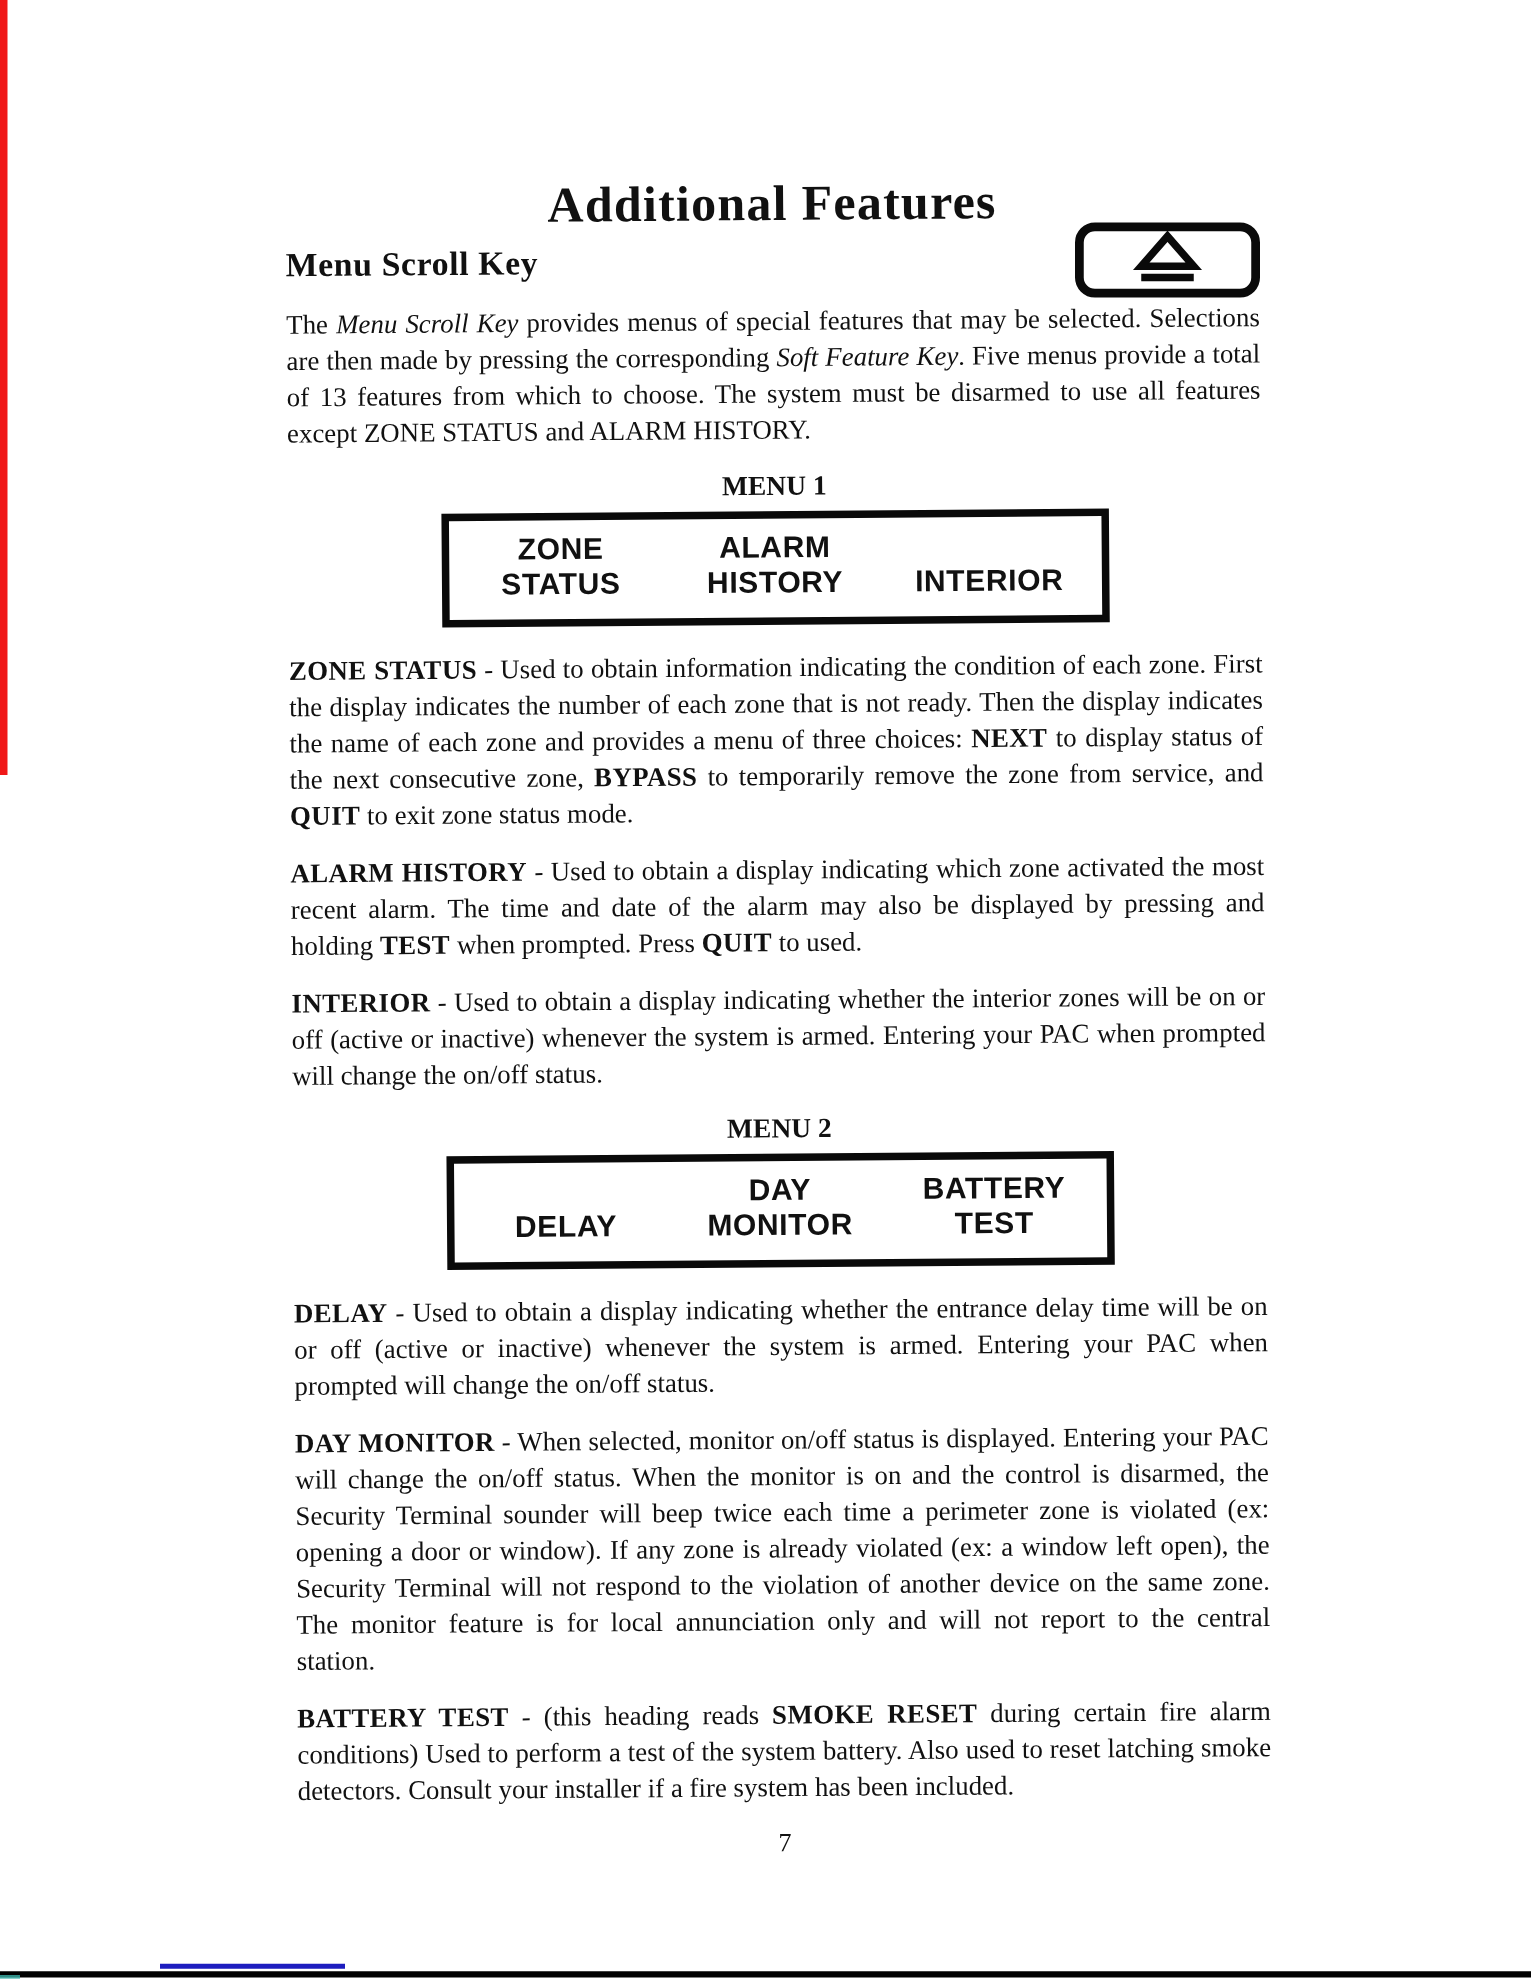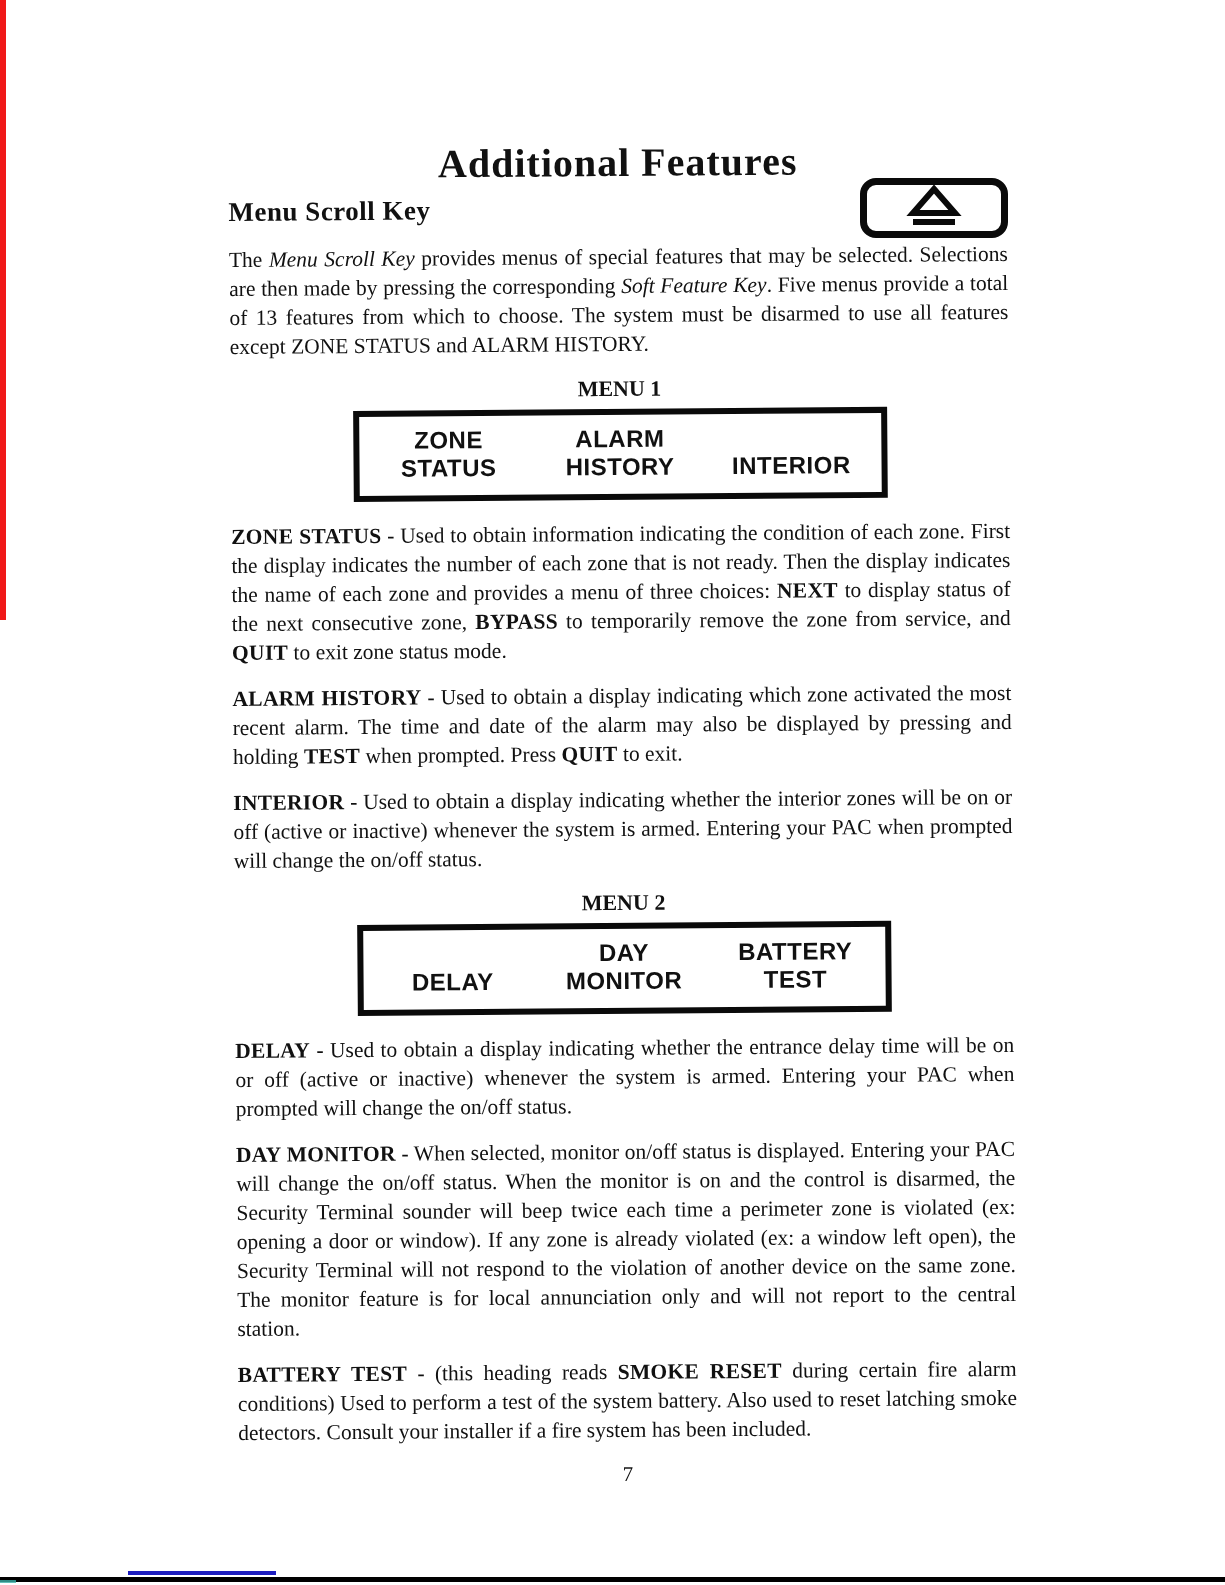--- a/index.html
+++ b/index.html
@@ -134,7 +134,7 @@
 
   <p class="body-text"><b>ZONE STATUS</b><span> - Used to obtain information indicating the condition of each zone. First the display indicates the number of each zone that is not ready. Then the display indicates the name of each zone and provides a menu of three choices: </span><b>NEXT</b><span> to display status of the next consecutive zone,  </span><b>BYPASS</b><span> to temporarily remove the zone from service, and </span><b>QUIT</b><span> to exit zone status mode.</span></p>
 
-  <p class="body-text"><b>ALARM HISTORY</b><span> - Used to obtain a display indicating which zone activated the most recent alarm.  The time and date of the alarm may also be displayed by pressing and holding </span><b>TEST</b><span> when prompted.  Press </span><b>QUIT</b><span> to exit.</span></p>
+  <p class="body-text"><b>ALARM HISTORY</b><span> - Used to obtain a display indicating which zone activated the most recent alarm.  The time and date of the alarm may also be displayed by pressing and holding </span><b>TEST</b><span> when prompted.  Press </span><b>QUIT</b><span> to used.</span></p>
 
   <p class="body-text"><b>INTERIOR</b><span> - Used to obtain a display indicating whether the interior zones will be on or off (active or inactive) whenever the system is armed.  Entering your PAC when prompted will change the on/off status.</span></p>
 

